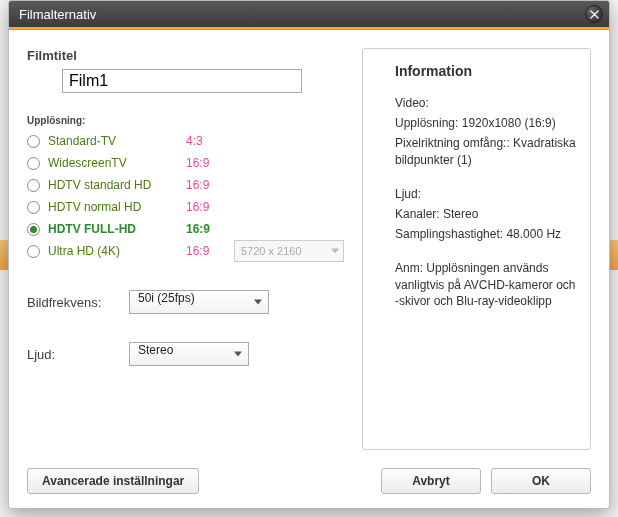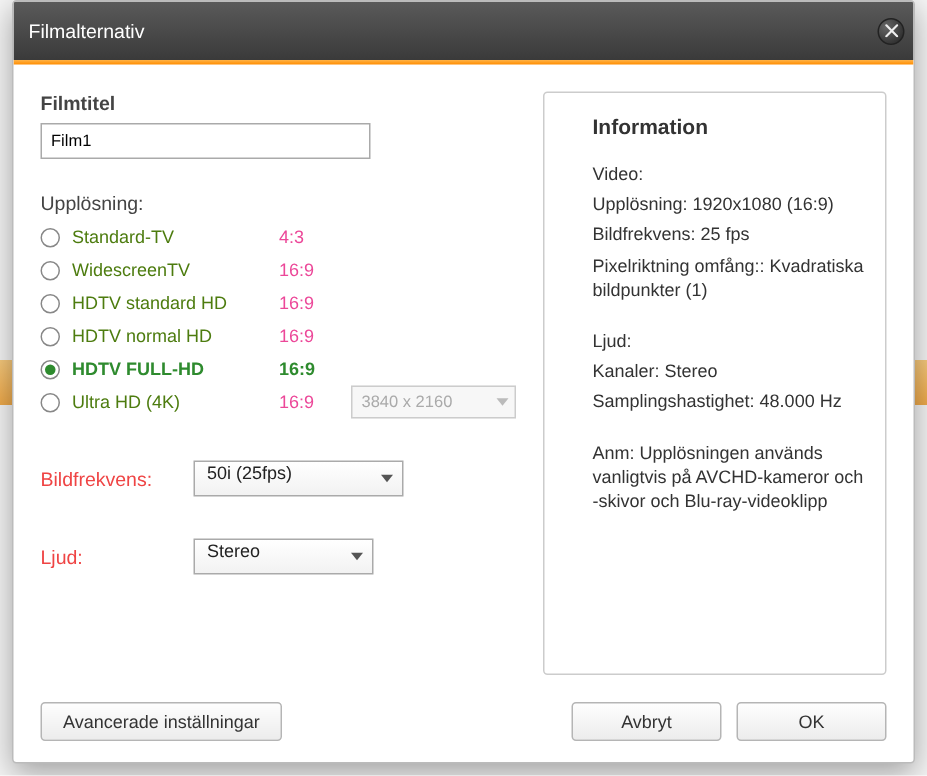--- a/index.html
+++ b/index.html
@@ -37,7 +37,7 @@
   }
 
   .titlebar {
-    height: 39px;
+    height: 26px;
     background: linear-gradient(#5a5a5a,#3a3a3a);
     color: #fff;
     display: flex;

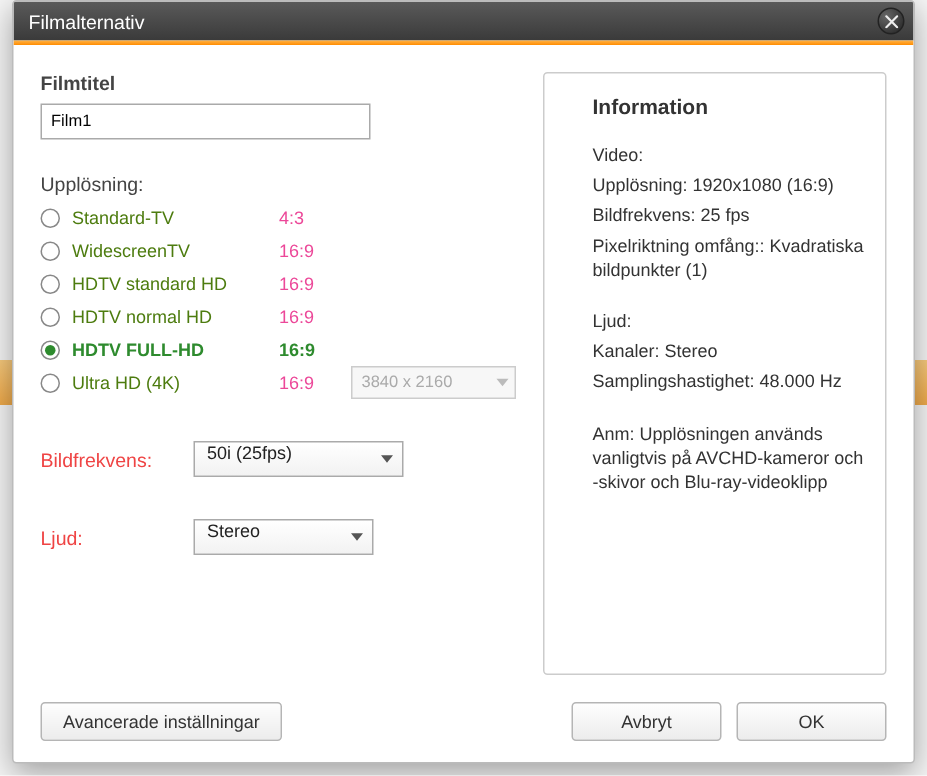--- a/index.html
+++ b/index.html
@@ -72,11 +72,12 @@
 
   .form-label { font-weight: bold; color: #444; font-size: 13px; margin-bottom: 6px; }
   .title-input {
-    width: 220px;
+    width: 240px;
     height: 24px;
     border: 1px solid #aaa;
     padding: 2px 6px;
-    font-size: 11px;
+    font-size: 16px;
+    margin-left: 35px;
   }
 
   .sect-label { color:#444; font-size:13px; margin: 22px 0 4px; }

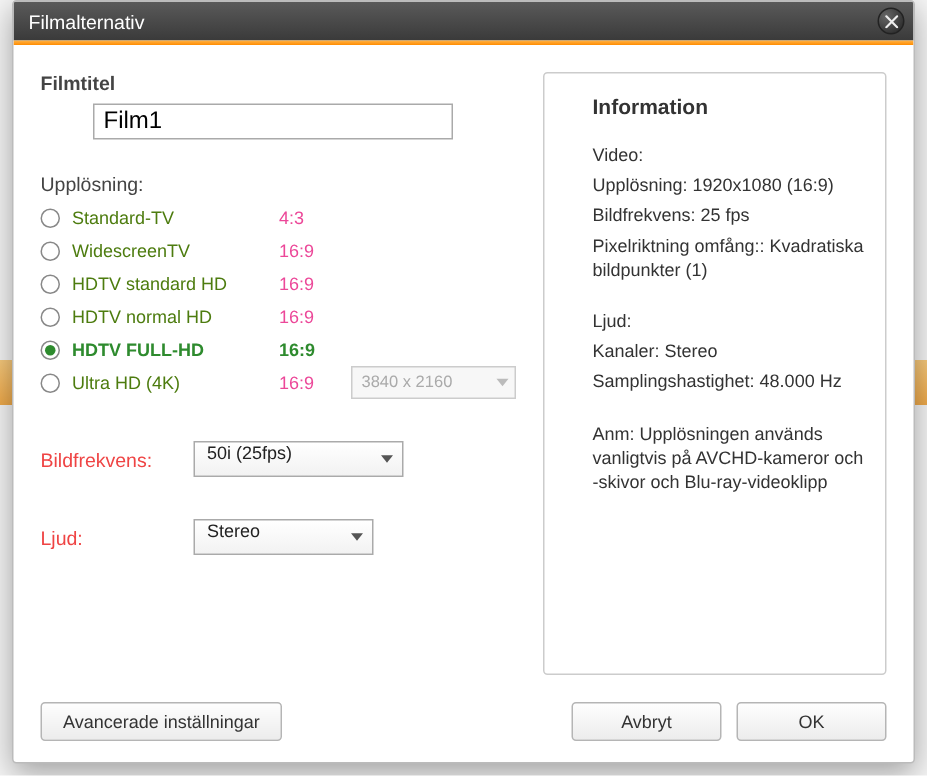--- a/index.html
+++ b/index.html
@@ -80,7 +80,7 @@
     margin-left: 35px;
   }
 
-  .sect-label { color:#444; font-size:13px; margin: 22px 0 4px; }
+  .sect-label { color:#444; font-size:10px; margin: 22px 0 4px; font-weight: bold; }
 
   .radio-row {
     display: flex;

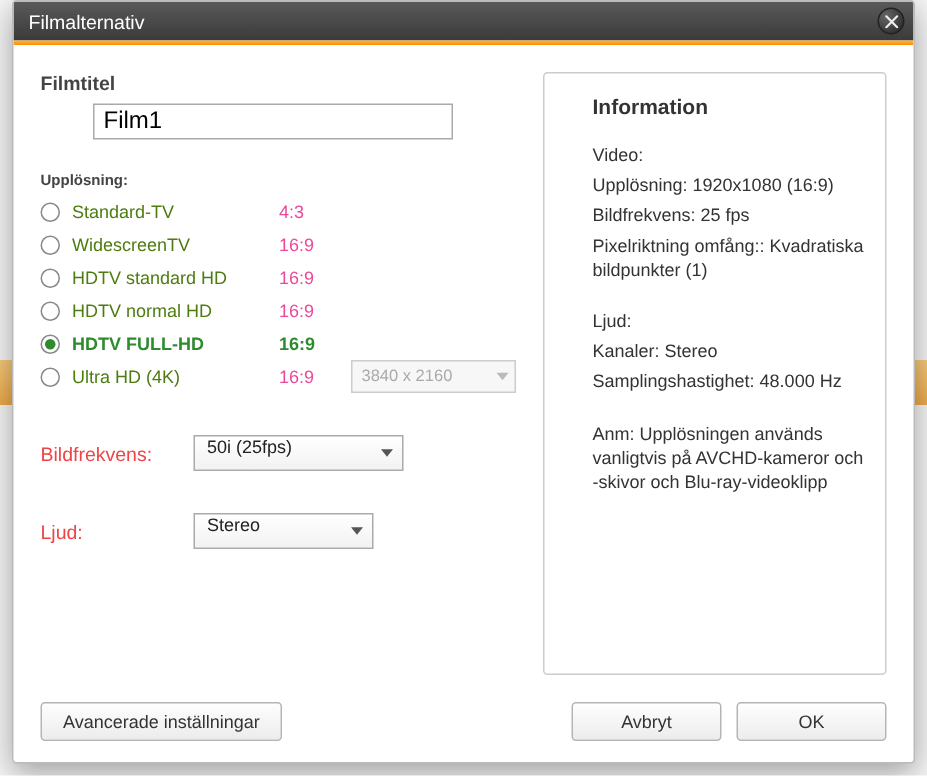--- a/index.html
+++ b/index.html
@@ -273,7 +273,6 @@
         <h3>Information</h3>
         <p>Video:</p>
         <p>Upplösning: 1920x1080 (16:9)</p>
-        <p>Bildfrekvens: 25 fps</p>
         <p>Pixelriktning omfång:: Kvadratiska bildpunkter (1)</p>
         <div class="gap"></div>
         <p>Ljud:</p>

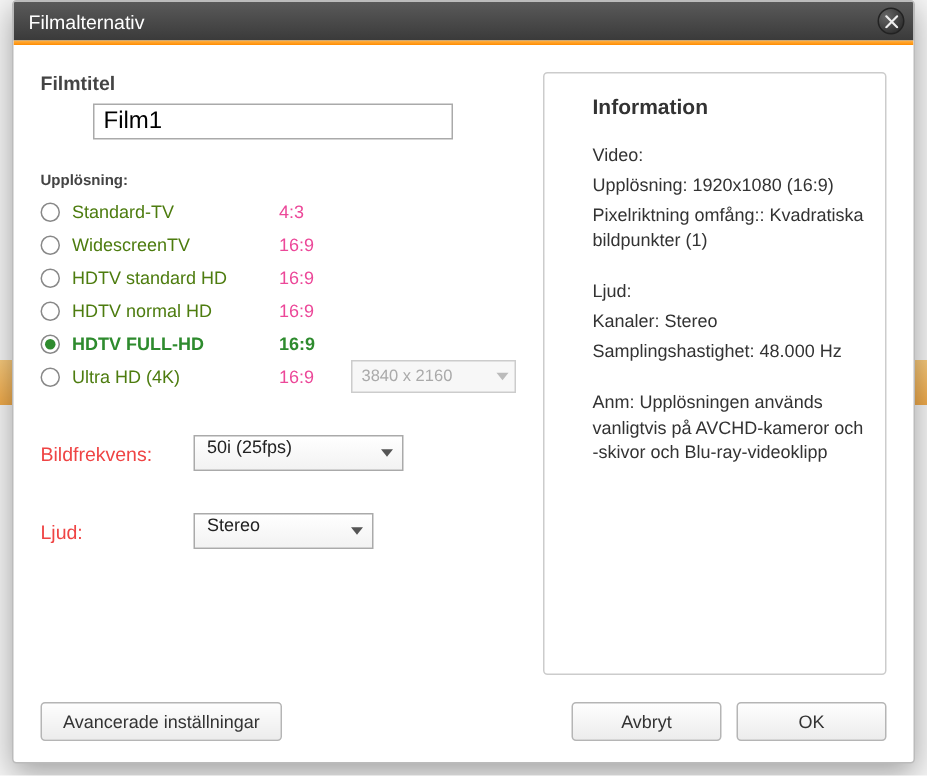--- a/index.html
+++ b/index.html
@@ -245,7 +245,7 @@
         <span class="radio-label">Ultra HD (4K)</span>
         <span class="aspect">16:9</span>
         <span class="res-dd">
-          <span>3840 x 2160</span>
+          <span>5720 x 2160</span>
           <span class="arrow"></span>
         </span>
       </div>

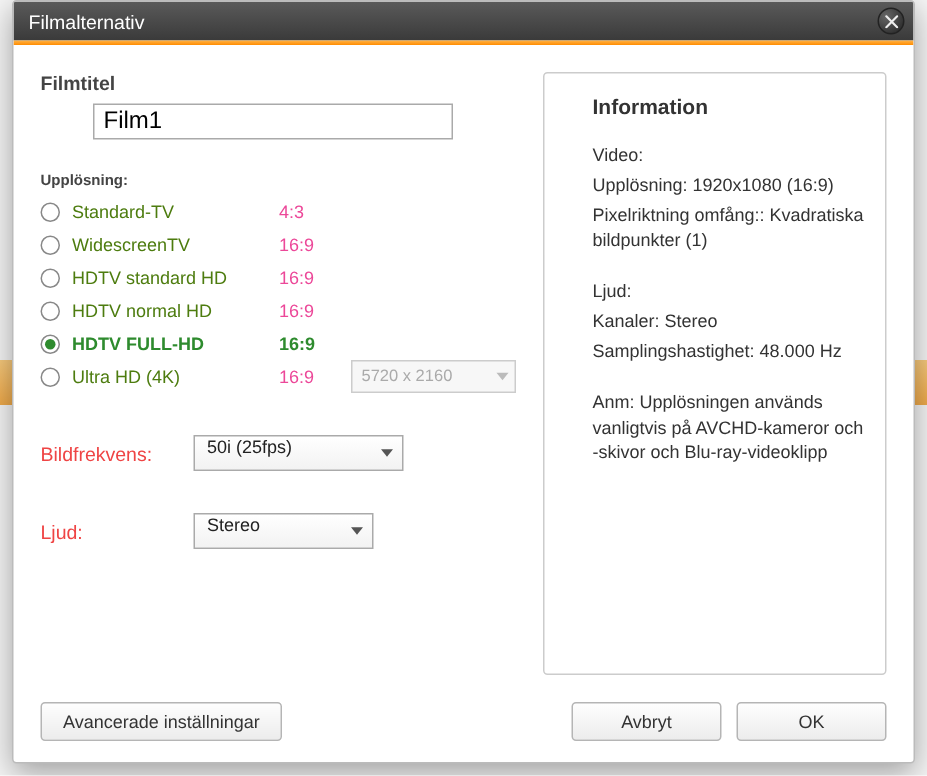--- a/index.html
+++ b/index.html
@@ -133,7 +133,7 @@
     margin-top: 28px;
     gap: 10px;
   }
-  .field-row .flabel { width: 92px; font-size: 13px; color:#ef4444; }
+  .field-row .flabel { width: 92px; font-size: 13px; color:#404040; }
   .select {
     height: 24px;
     border: 1px solid #aaa;

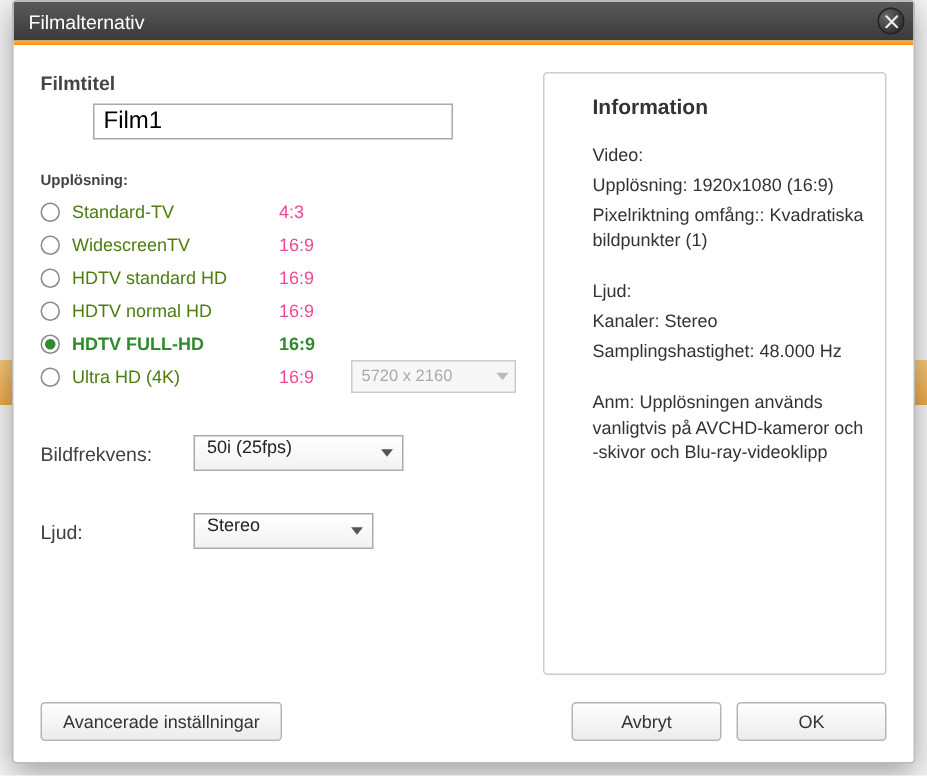--- a/index.html
+++ b/index.html
@@ -173,6 +173,7 @@
     align-items: flex-end;
     padding: 10px 18px 14px 18px;
     gap: 10px;
+    font-weight: bold;
   }
   .button-row .spacer { flex: 1; }
   .btn {

